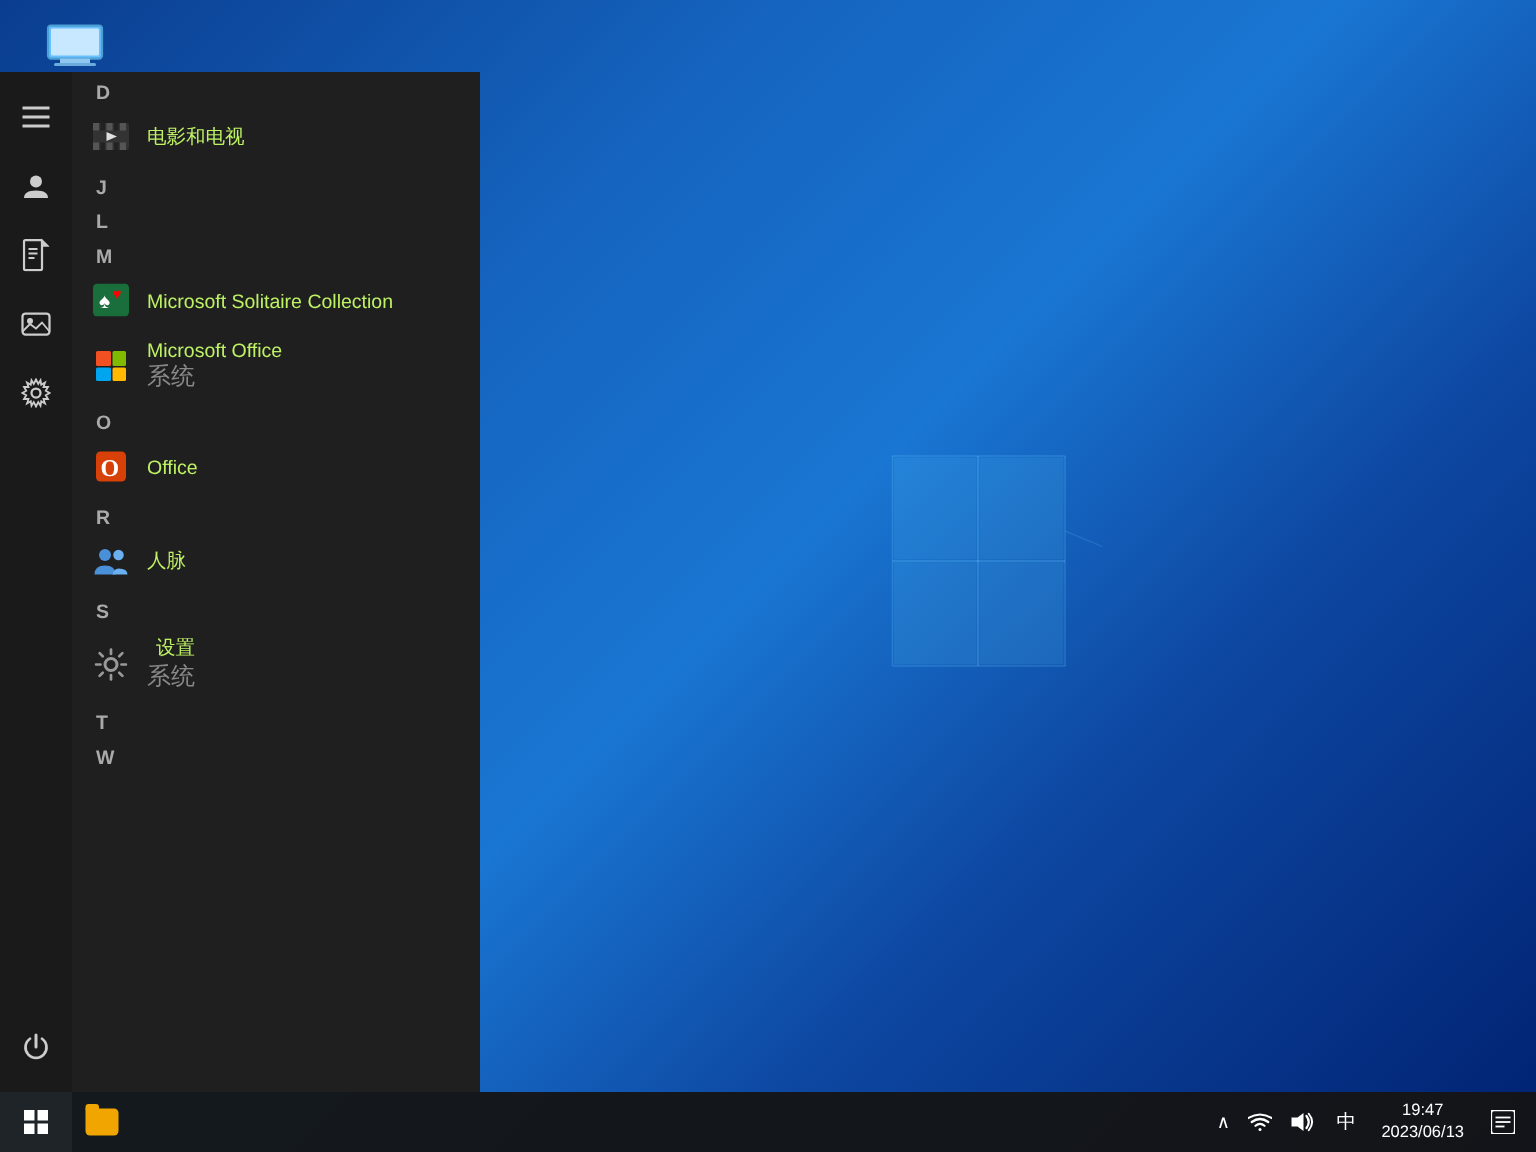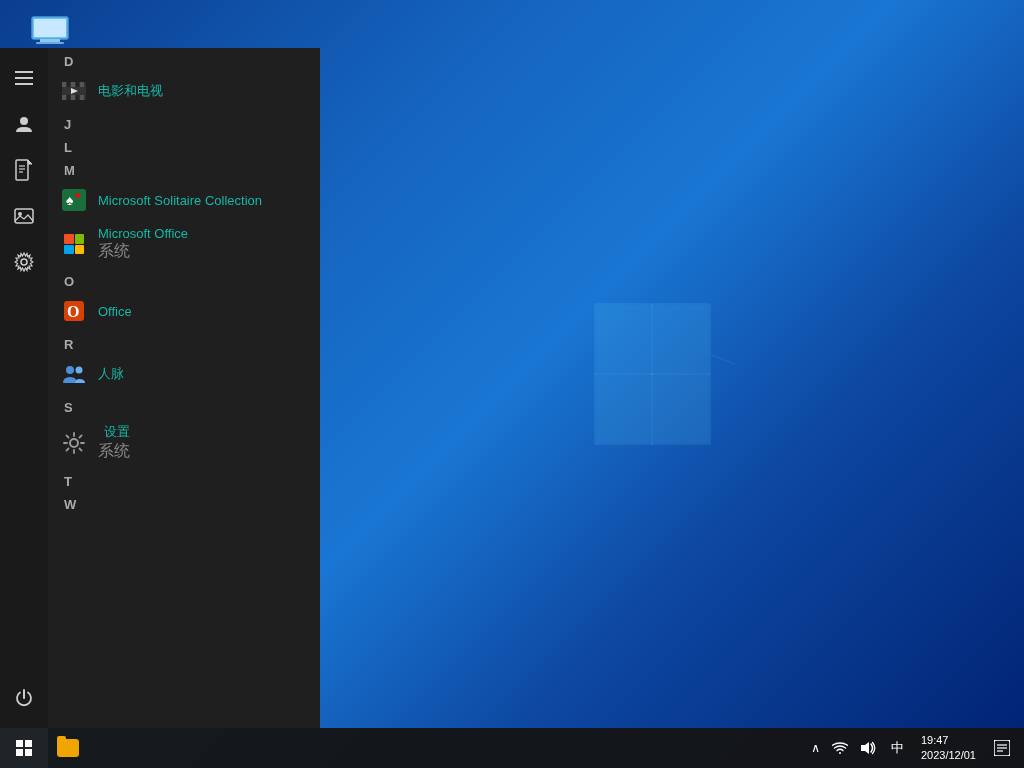--- a/index.html
+++ b/index.html
@@ -212,7 +212,7 @@
     }
 
     .app-name {
-      color: #14b8a6;
+      color: #bef264;
       font-size: 13px;
     }
     .app-sub {

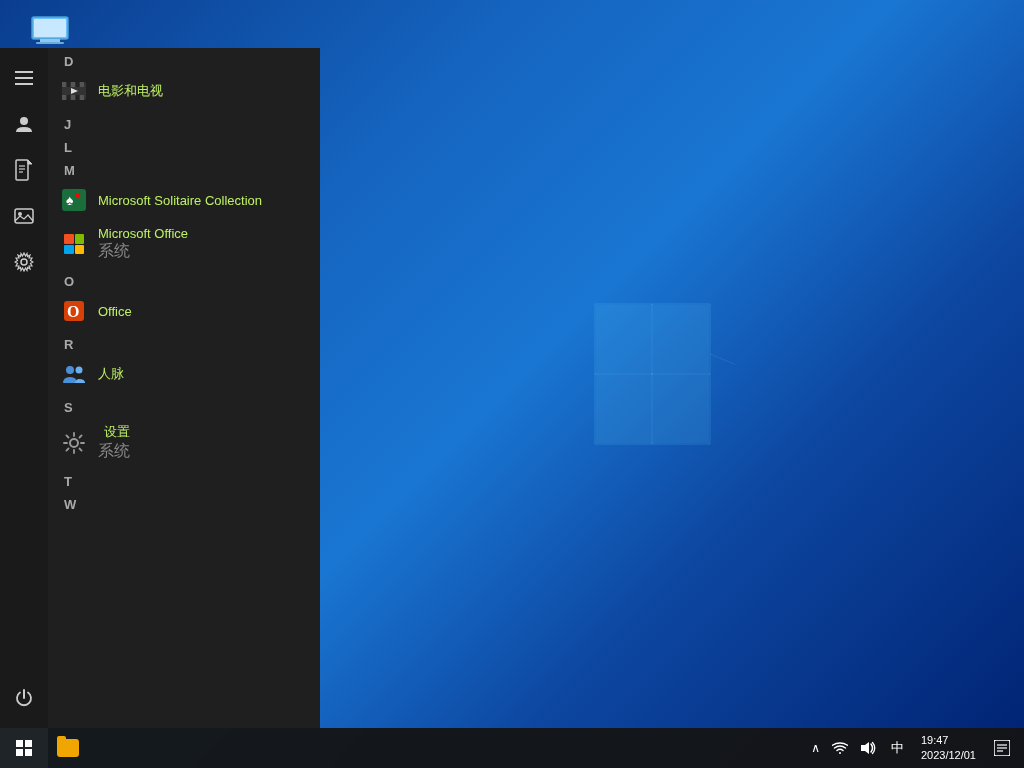--- a/index.html
+++ b/index.html
@@ -118,6 +118,7 @@
     .taskbar-clock {
       display: flex;
       flex-direction: column;
+      align-items: center;
       justify-content: center;
       padding: 0 8px;
       height: 28px;

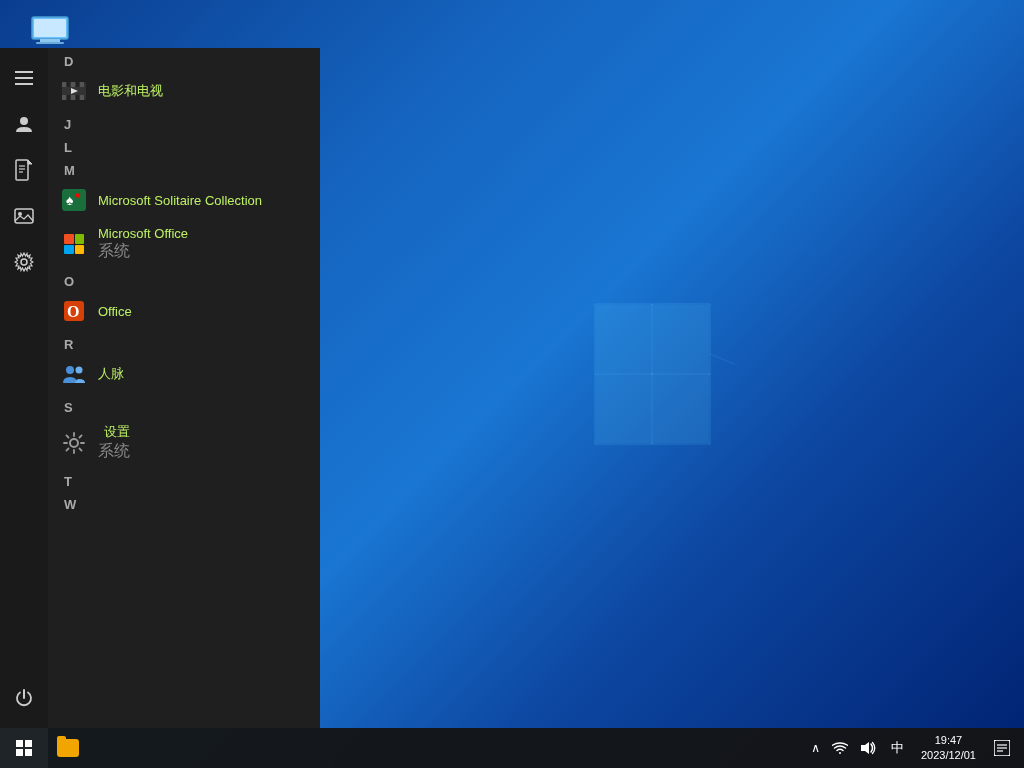--- a/index.html
+++ b/index.html
@@ -554,7 +554,7 @@
 
       <div class="taskbar-clock">
         <span>19:47</span>
-        <span>2023/12/01</span>
+        <span>2023/06/13</span>
       </div>
 
       <div class="taskbar-notification">

